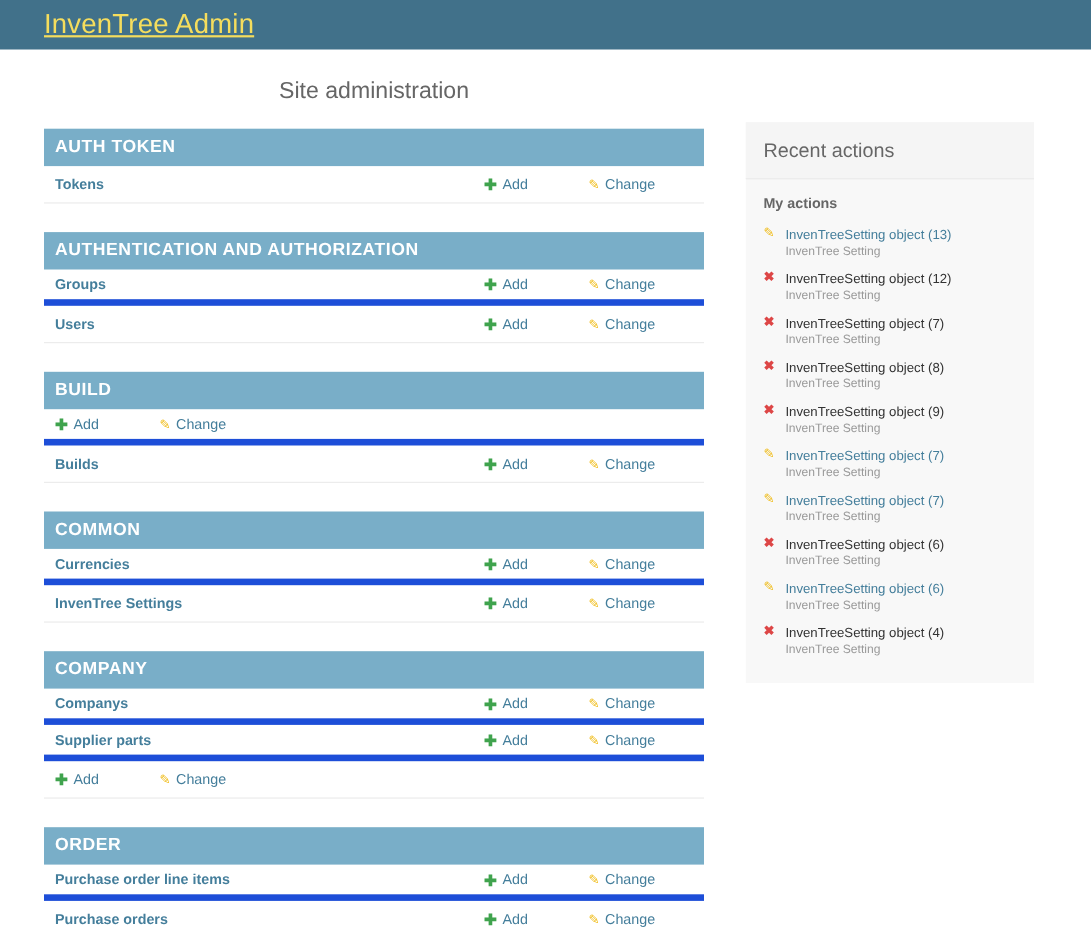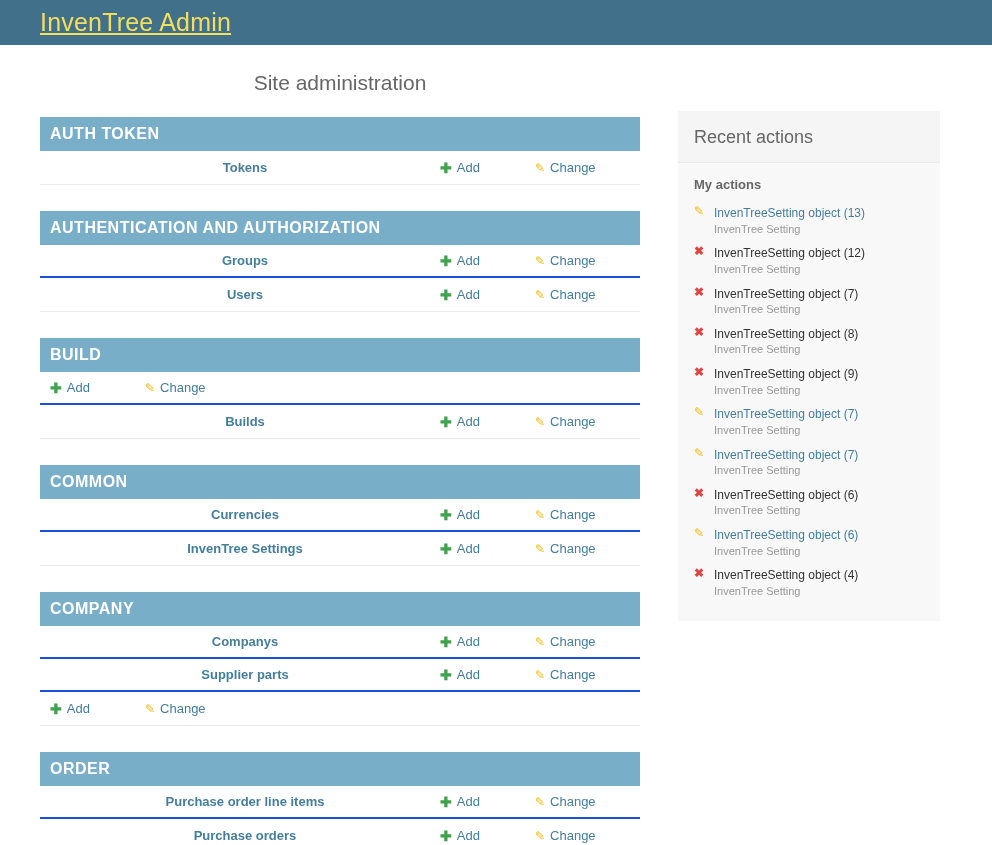--- a/index.html
+++ b/index.html
@@ -78,7 +78,6 @@
     font-size: 13px;
     text-decoration: none;
     cursor: pointer;
-    text-align: center;
   }
   .action-cell {
     width: 95px;

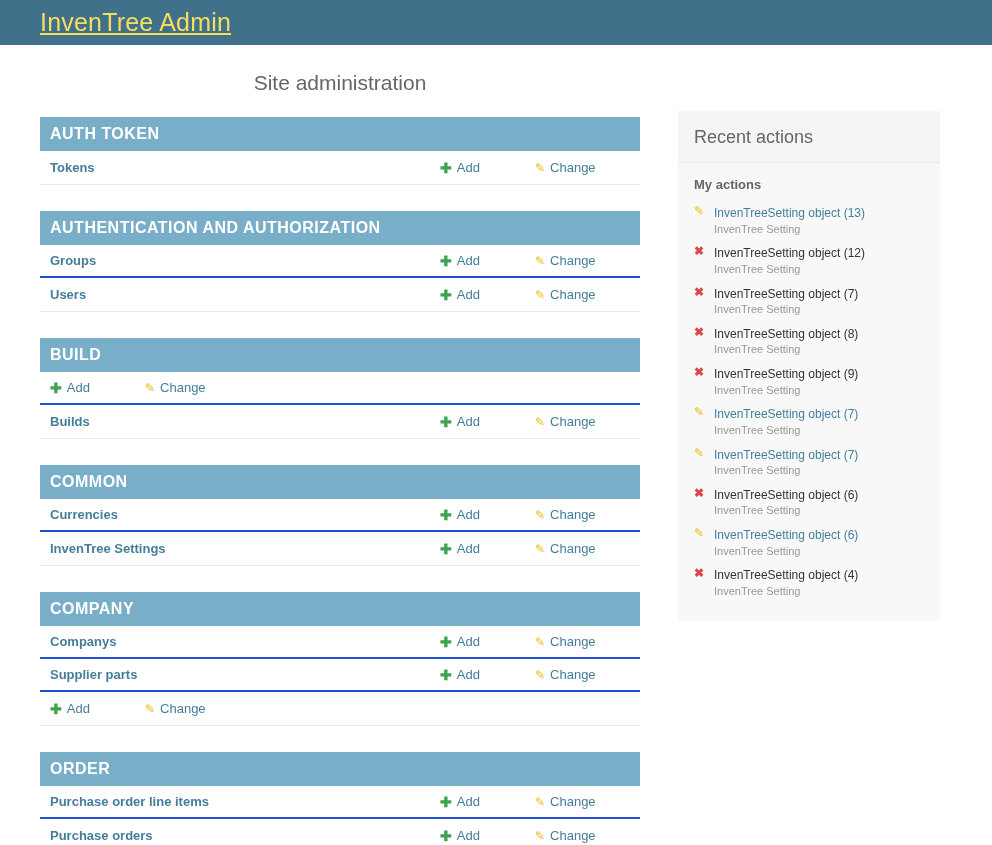--- a/index.html
+++ b/index.html
@@ -66,7 +66,7 @@
   .model-row {
     display: flex;
     align-items: center;
-    border-bottom: 2px solid #1d4ed8;
+    border-bottom: 6px solid #1d4ed8;
     padding: 8px 10px;
     height: 33px;
   }

